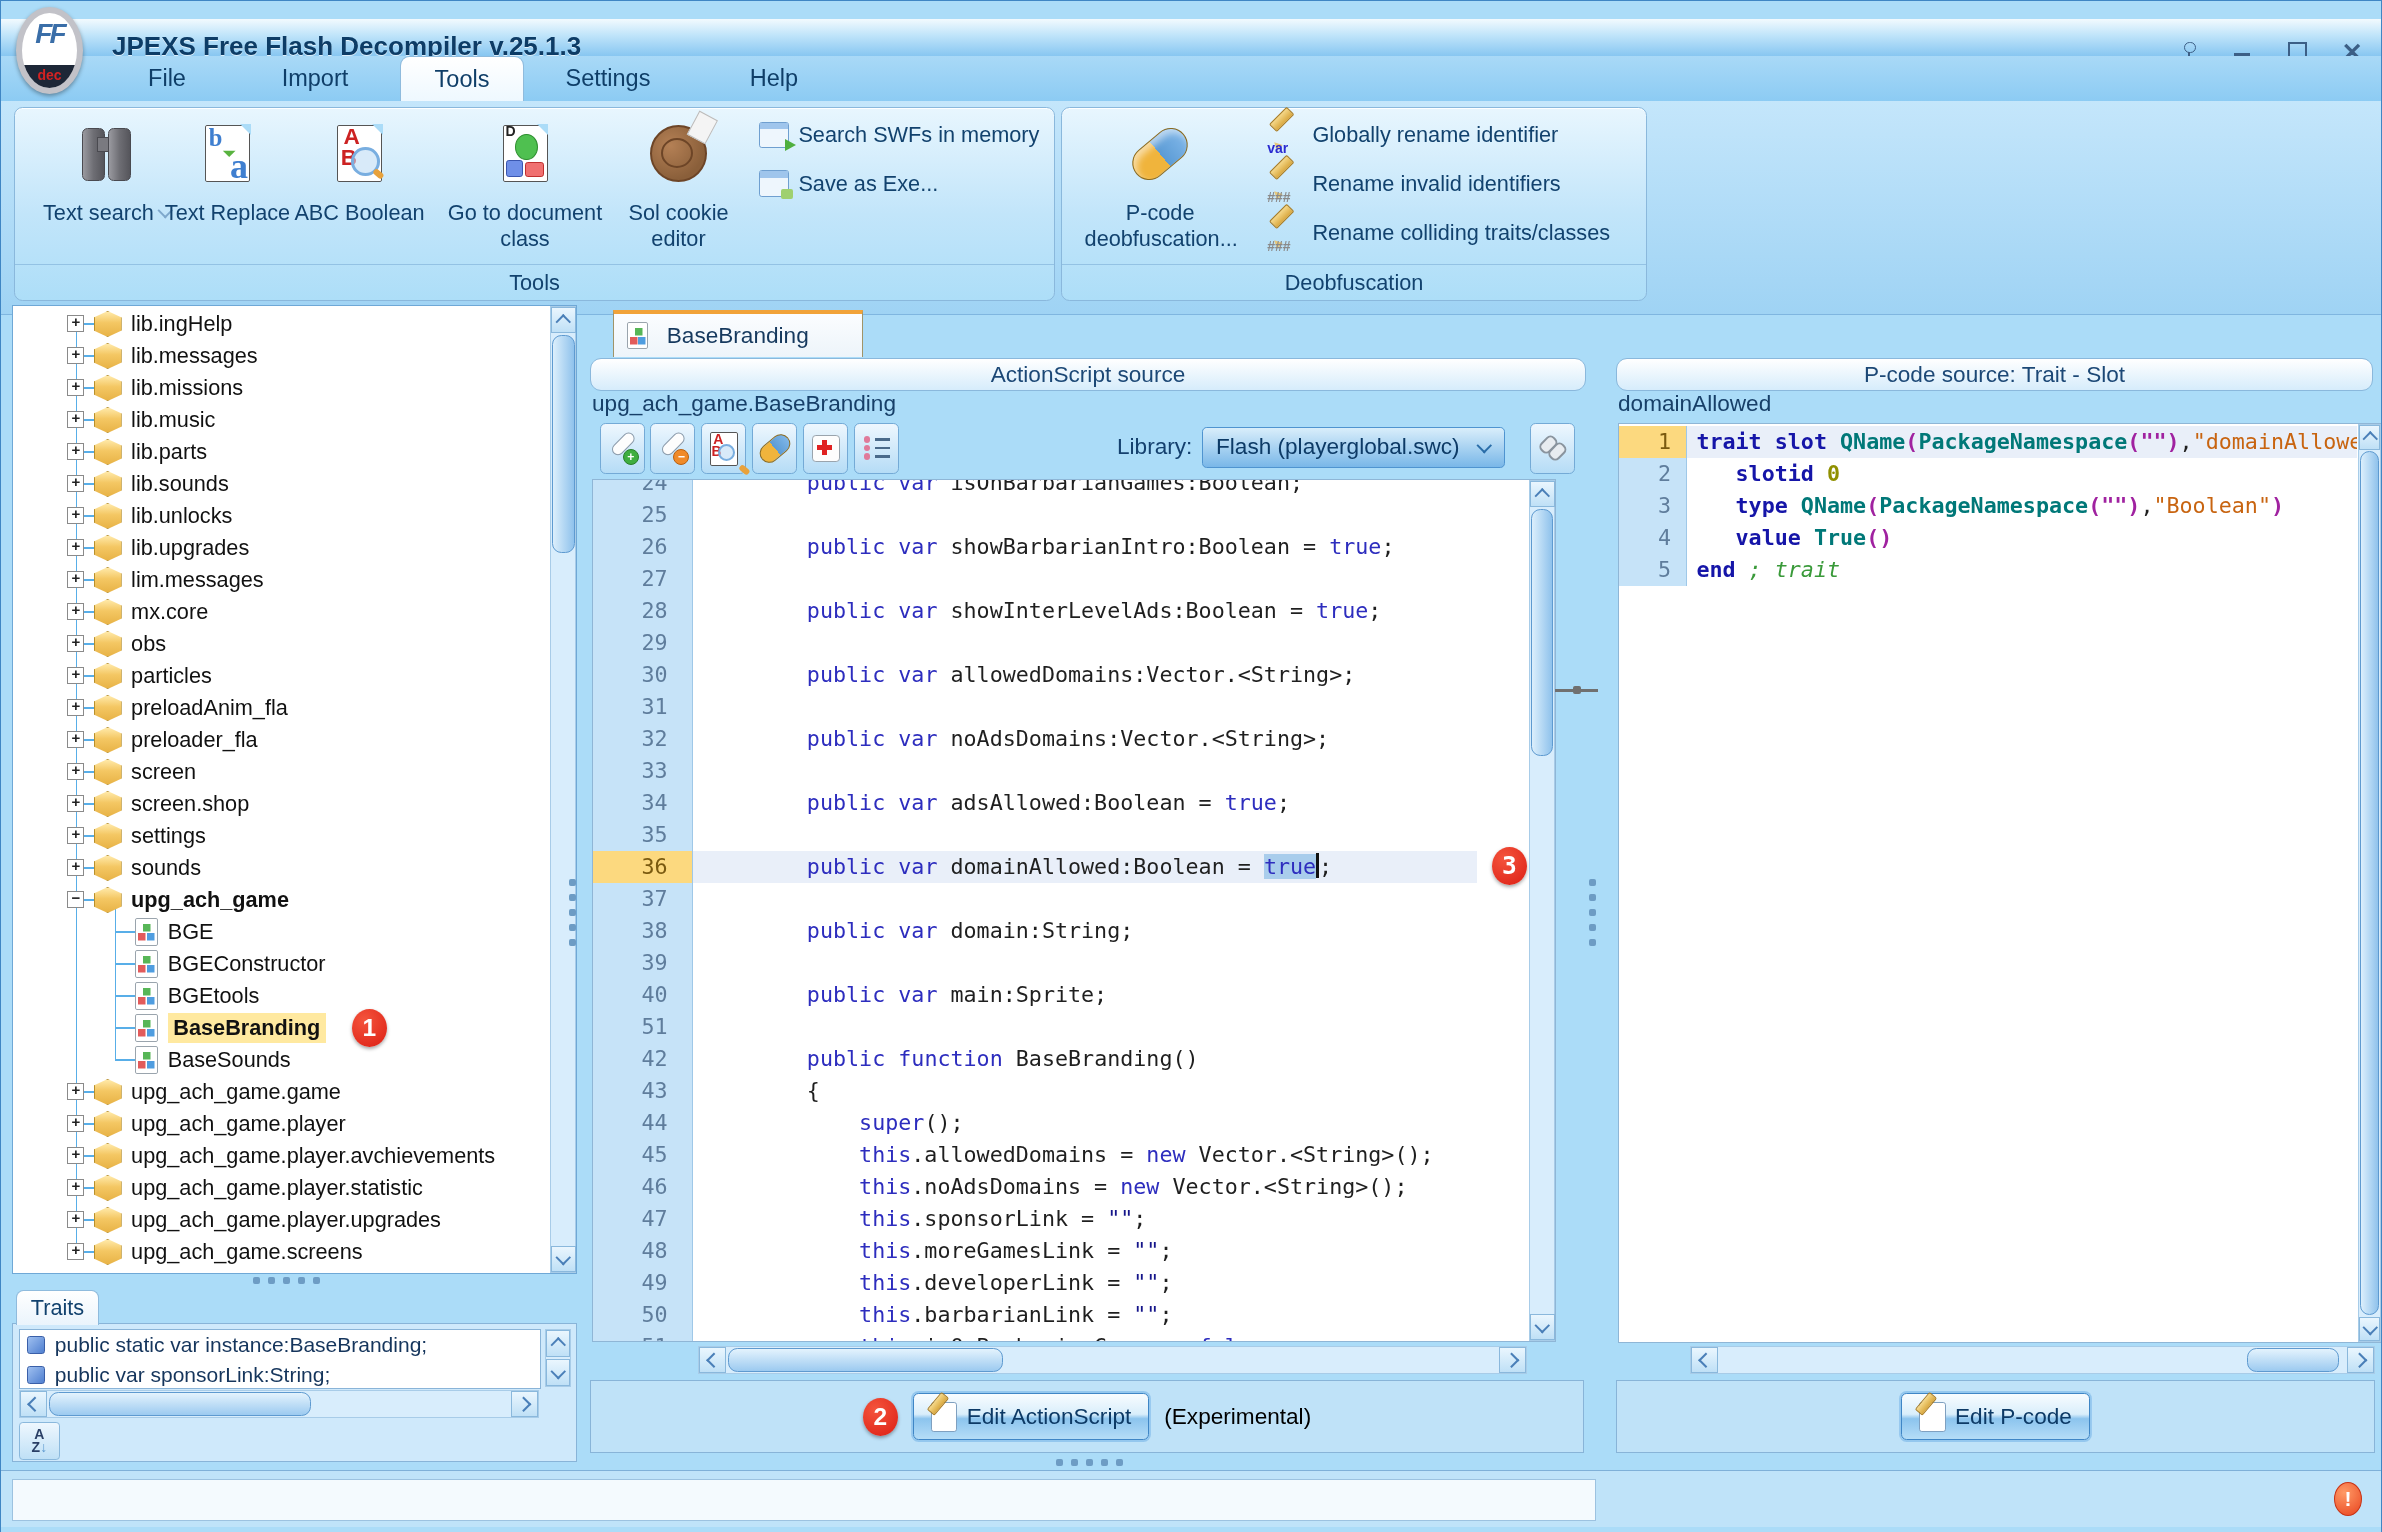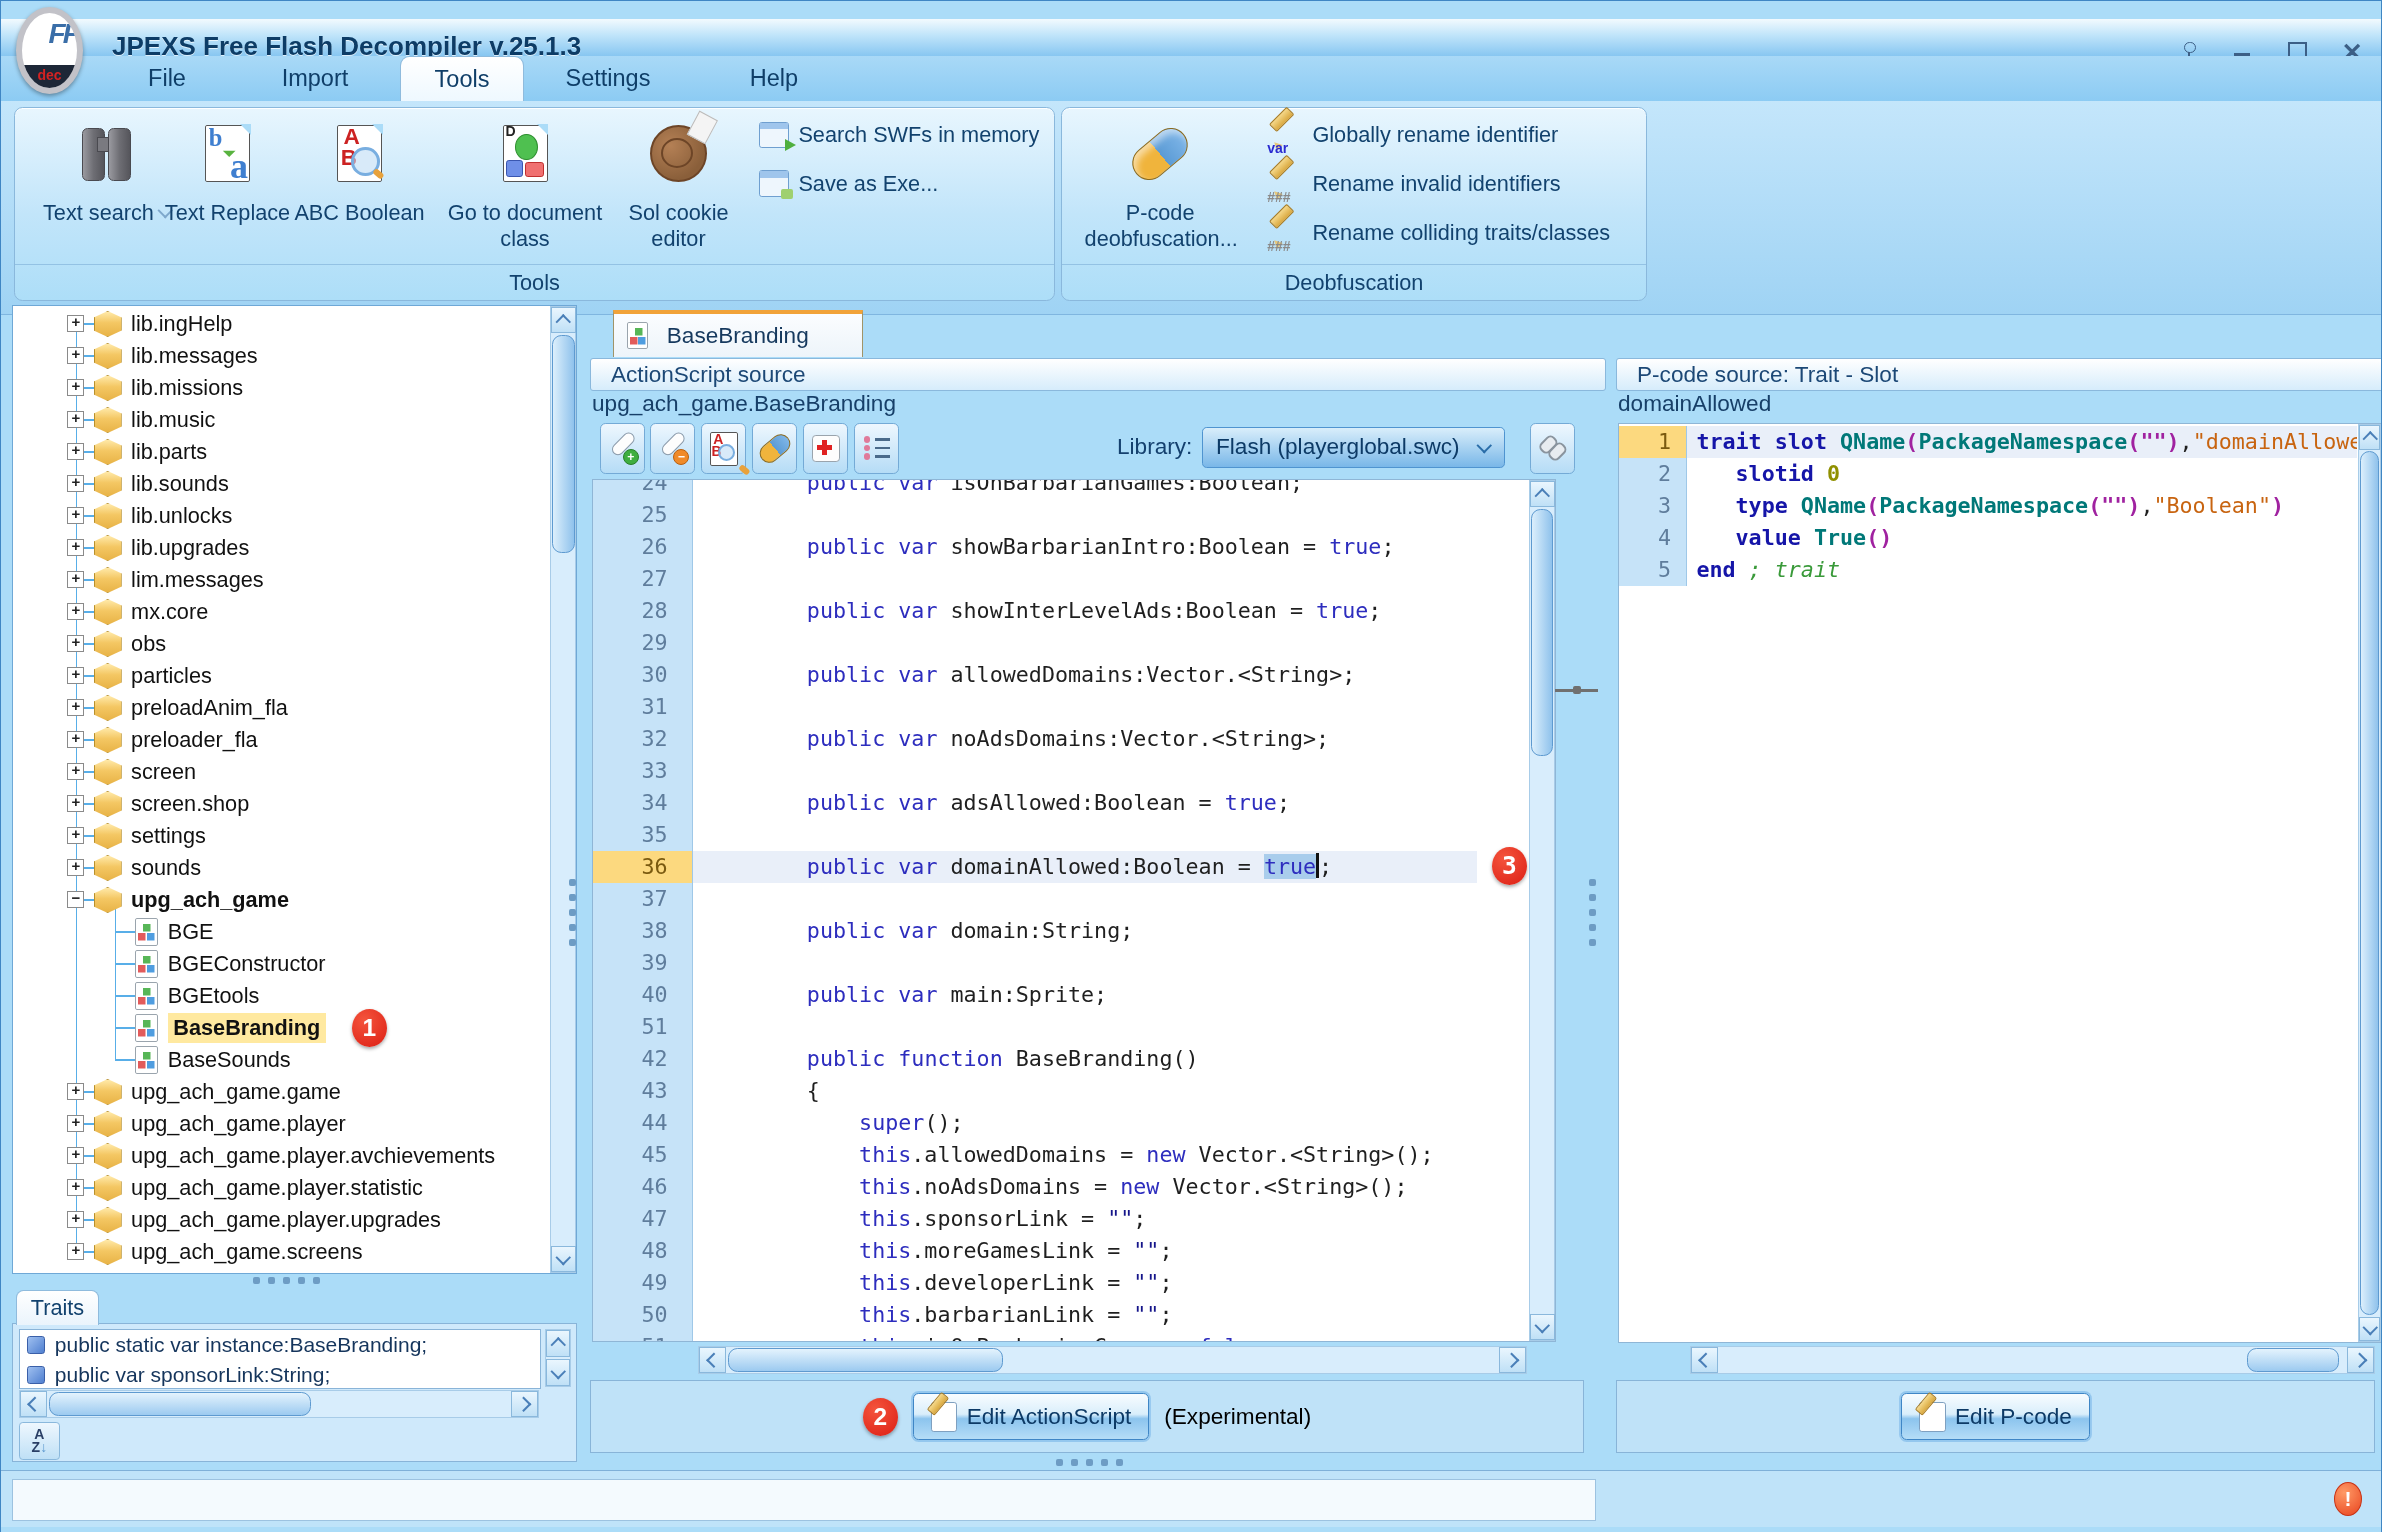--- a/index.html
+++ b/index.html
@@ -11,7 +11,7 @@
     border-bottom:0.9px solid #7fb6e0;}
   .logo{position:absolute;left:15px;top:5.6px;width:55px;height:75px;border-radius:50%;
     background:#fff;border:6.6px solid #c2c2c8;box-shadow:0 1.9px 4.7px rgba(0,0,0,.35);overflow:hidden;z-index:60;}
-  .logo .ff{position:absolute;left:0;top:5.6px;width:100%;text-align:right;
+  .logo .ff{position:absolute;left:0;top:5.6px;width:100%;text-align:center;
     font-style:italic;font-weight:bold;font-size:28px;color:#3a6ea8;letter-spacing:-2.8px;}
   .logo .dec{position:absolute;left:0;bottom:0;width:100%;height:22.6px;background:#1d2737;
     color:#d42222;font-weight:bold;font-size:14px;text-align:center;line-height:21px;}

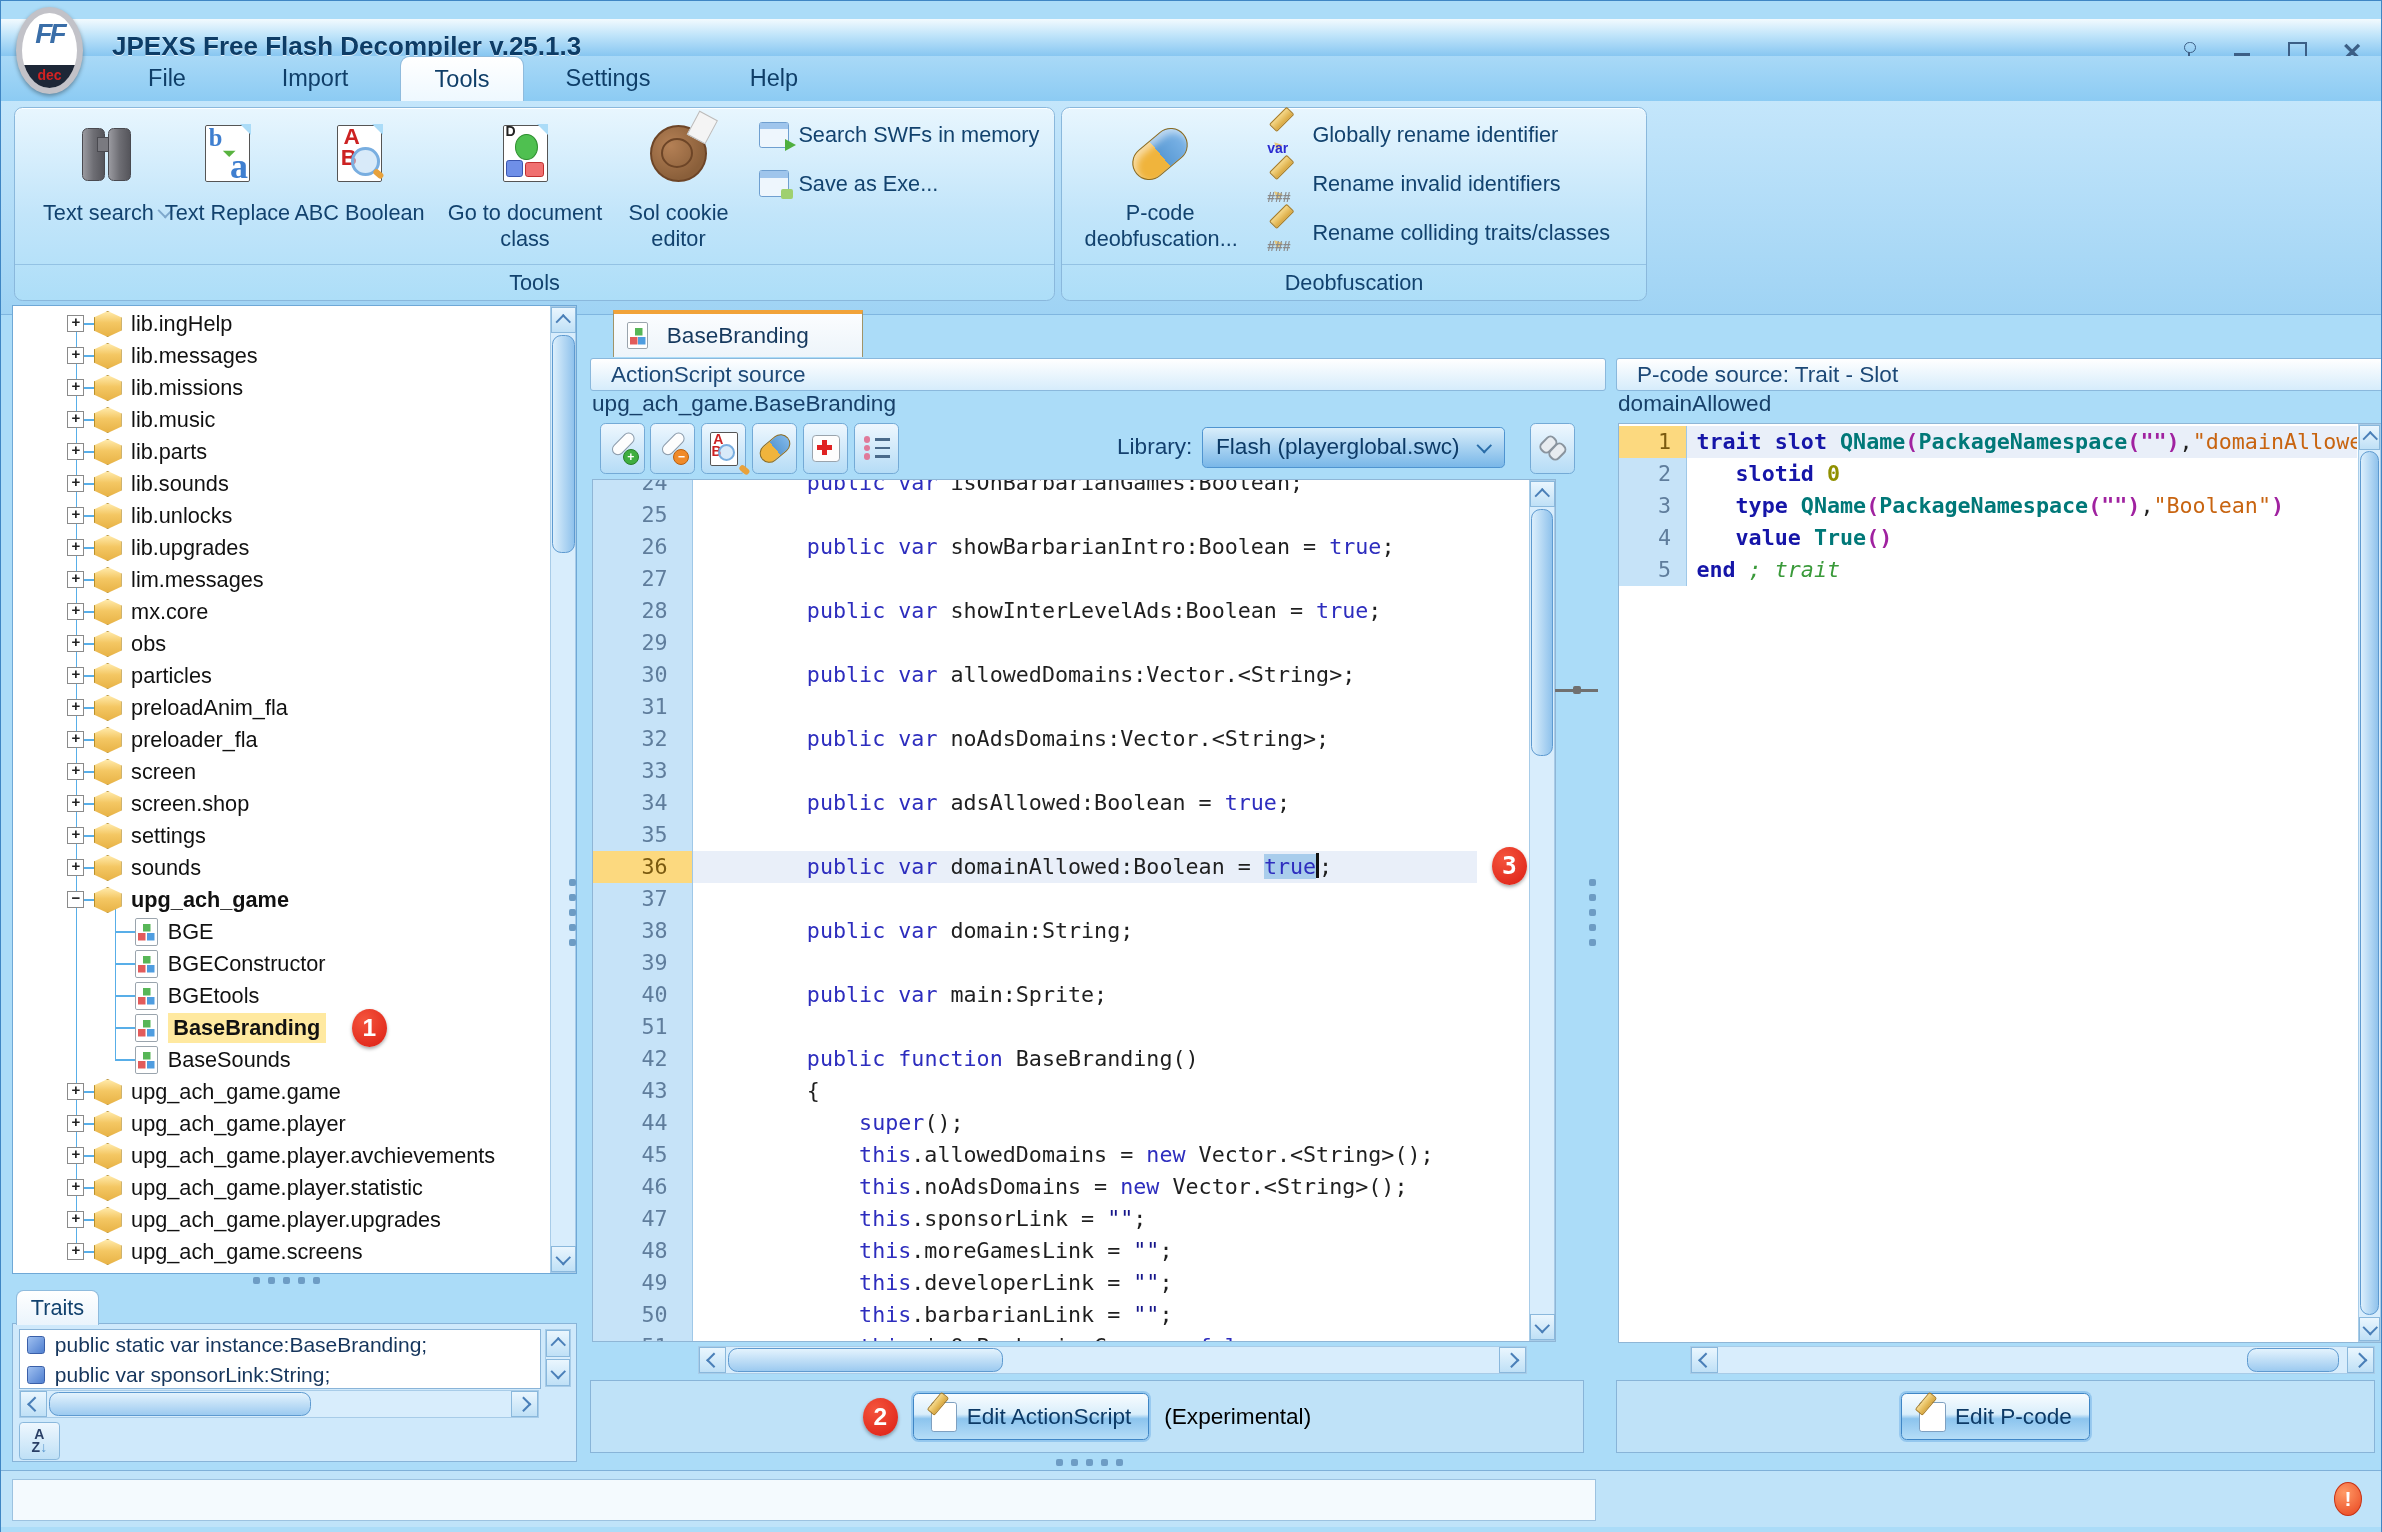--- a/index.html
+++ b/index.html
@@ -90,9 +90,9 @@
   .i-pencil .sub{position:absolute;left:-3.8px;bottom:-5.6px;font-size:14px;font-weight:bold;}
   .sub-var{color:#2a2ad0;} .sub-hash{color:#8a8a8a;}
   
-  .hdr-bar{position:absolute;height:31px;border:0.9px solid #8ab8dc;border-radius:3px;
-    background:linear-gradient(180deg,#ffffff,#d6ecfb);text-align:left;line-height:31px;
-    font-size:22.6px;color:#1c4876;padding-left:20px;}
+  .hdr-bar{position:absolute;height:31px;border:0.9px solid #8ab8dc;border-radius:11px;
+    background:linear-gradient(180deg,#ffffff,#d6ecfb);text-align:center;line-height:31px;
+    font-size:22.6px;color:#1c4876;}
   .classname{position:absolute;font-size:22.6px;color:#173f68;}
   
   .tree-panel{position:absolute;left:11.3px;top:304px;width:565px;height:969px;background:#fff;

